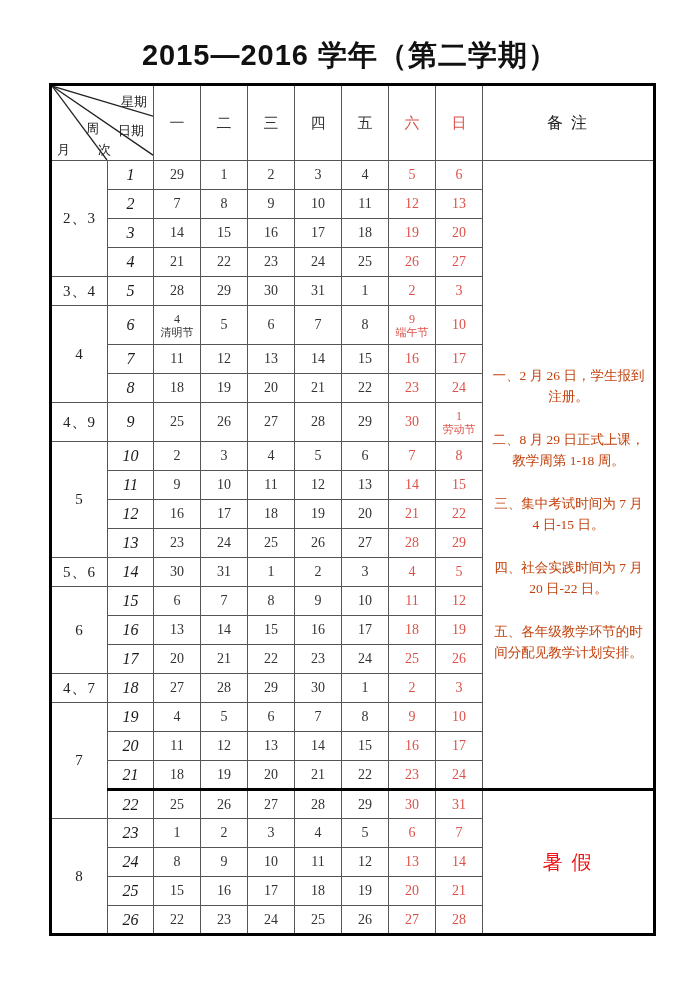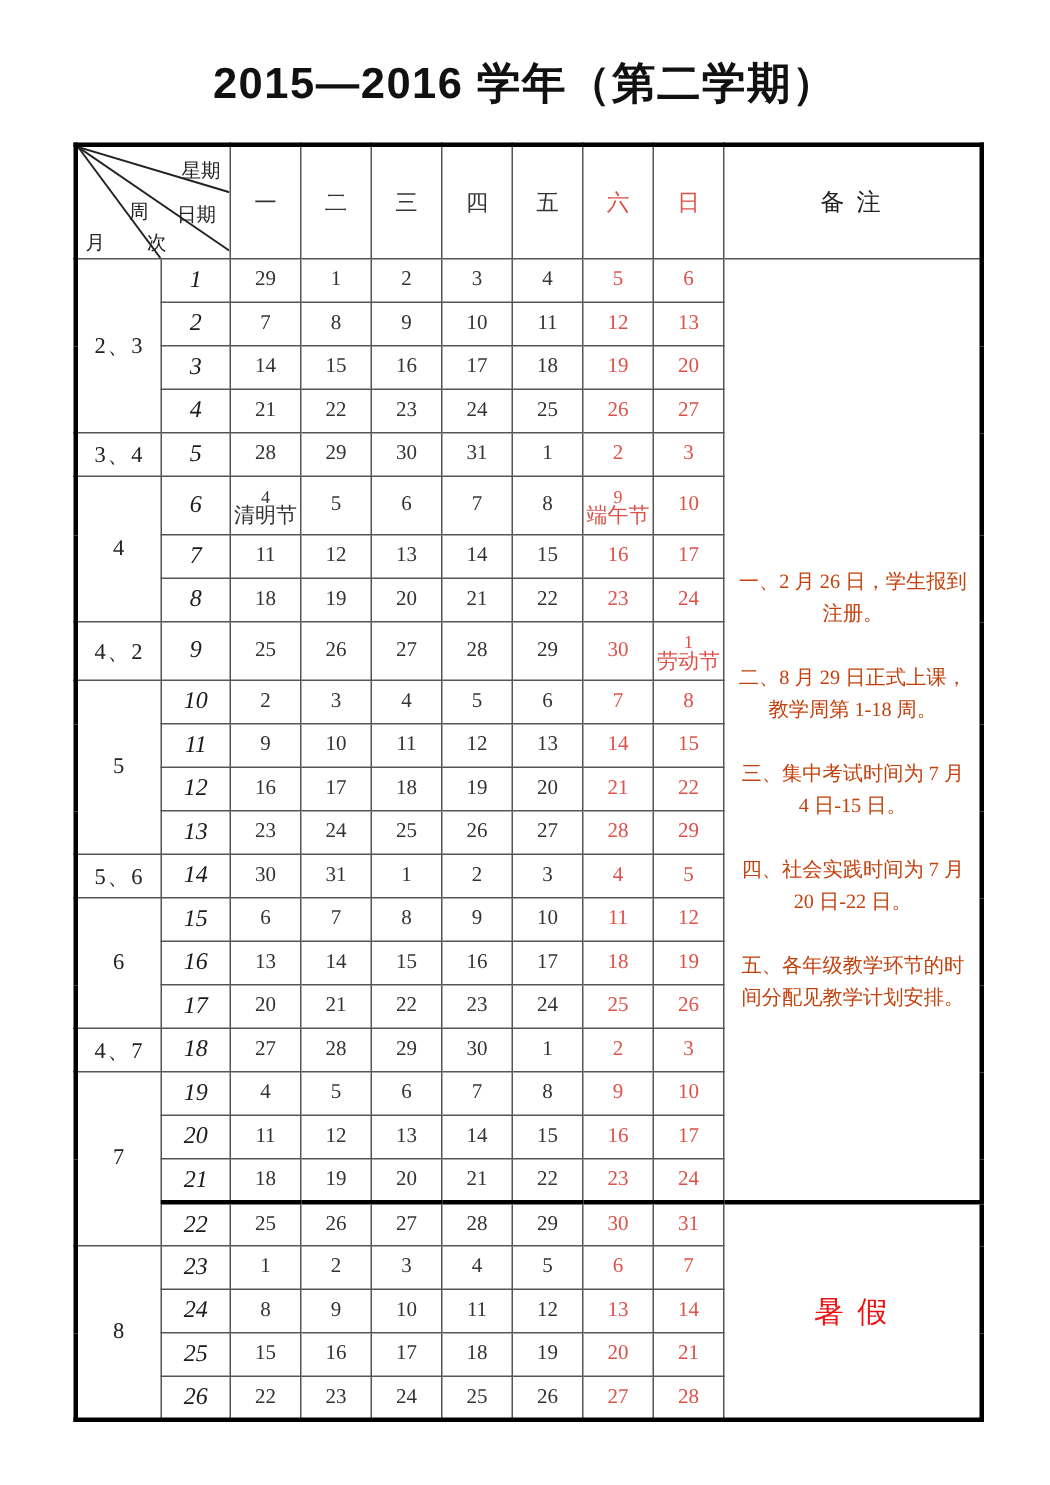--- a/index.html
+++ b/index.html
@@ -21,7 +21,7 @@
     letter-spacing:1px;
   }
   table.calendar {
-    position:absolute; left:49px; top:95px;
+    position:absolute; left:49px; top:83px;
     border-collapse:collapse;
     table-layout:fixed;
     border:3px solid #000;

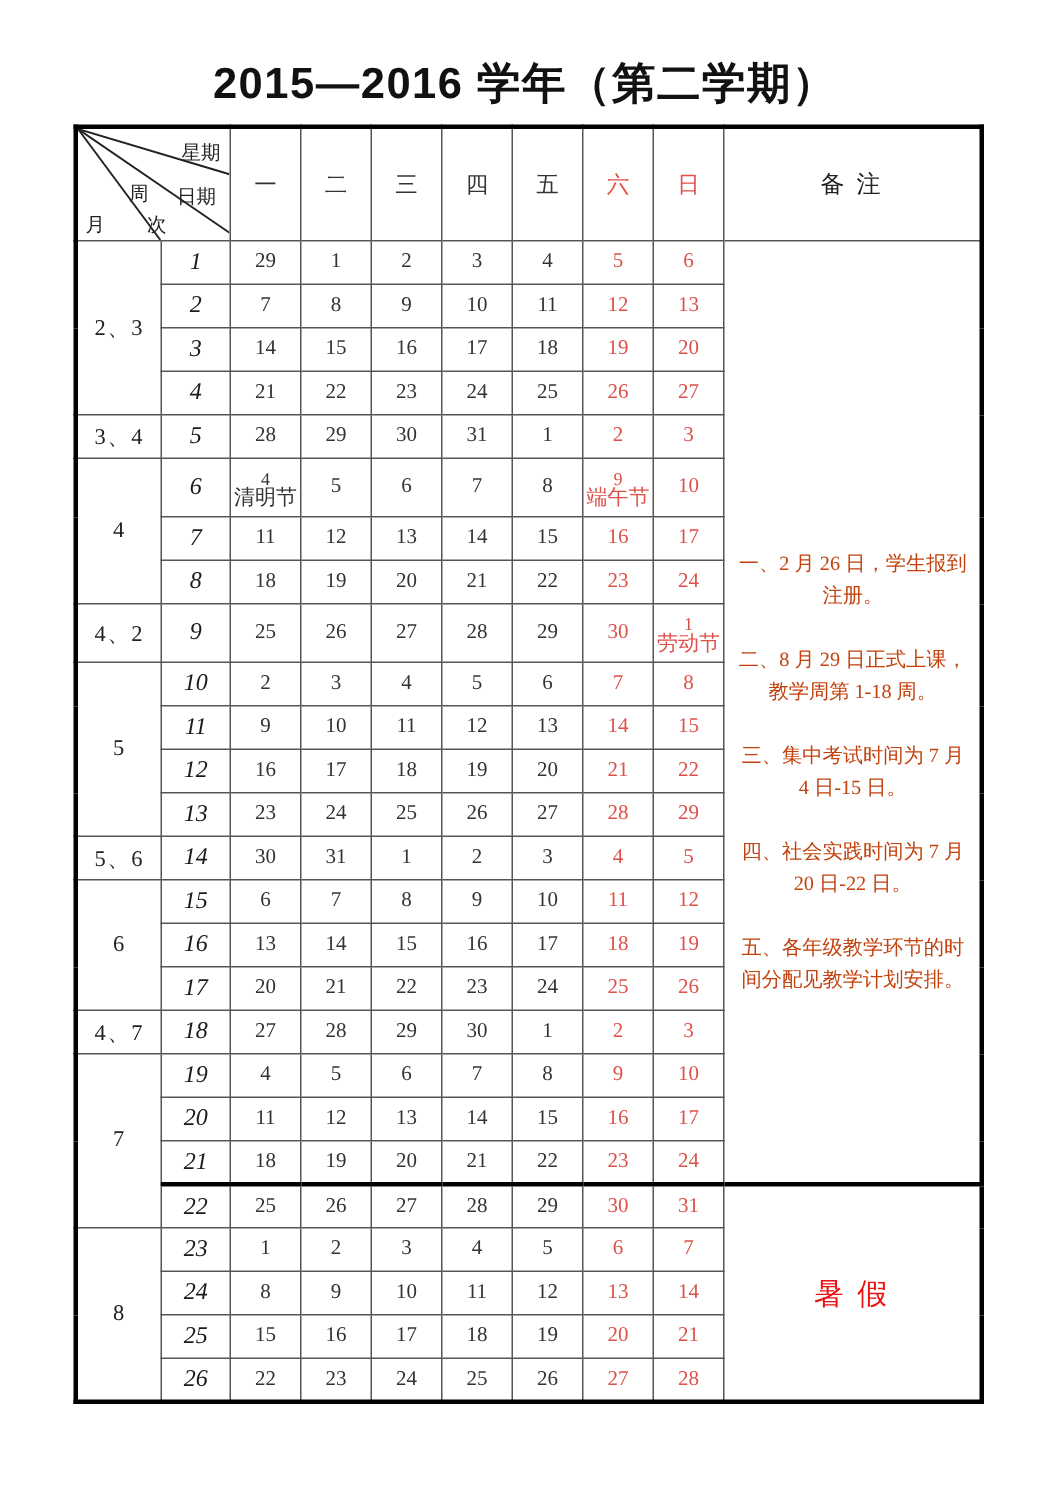--- a/index.html
+++ b/index.html
@@ -55,7 +55,7 @@
   .day-cell { font-size:14px; color:#333; }
   .day-cell.weekend { color:var(--weekend-red,#dd5149); }
   .day-cell .day-num { font-size:12px; line-height:14px; }
-  .day-cell .holiday-name { font-size:14px; line-height:13px; }
+  .day-cell .holiday-name { font-size:11px; line-height:13px; }
   .remarks-cell {
     vertical-align:top;
     text-align:left;

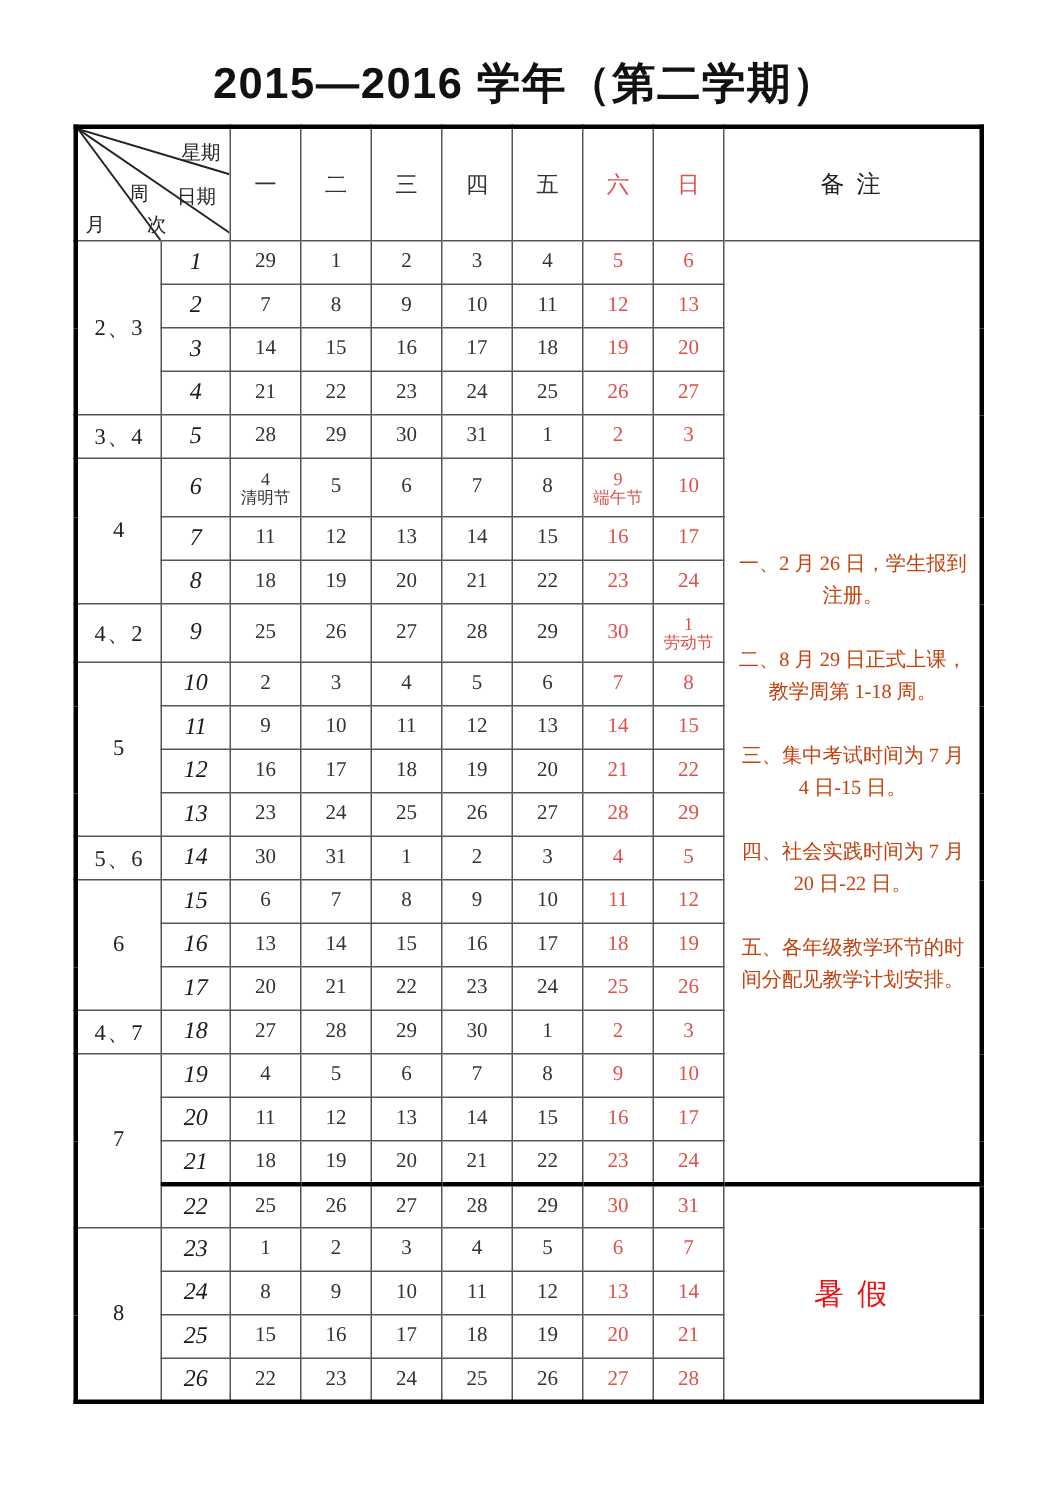--- a/index.html
+++ b/index.html
@@ -211,7 +211,7 @@
           <td class="day-cell weekend">24</td>
         </tr>
         <tr class="tall">
-          <td class="month-cell" rowspan="1">4、2</td>
+          <td class="month-cell" rowspan="1">4、9</td>
           <td class="week-num">9</td>
           <td class="day-cell">25</td>
           <td class="day-cell">26</td>

